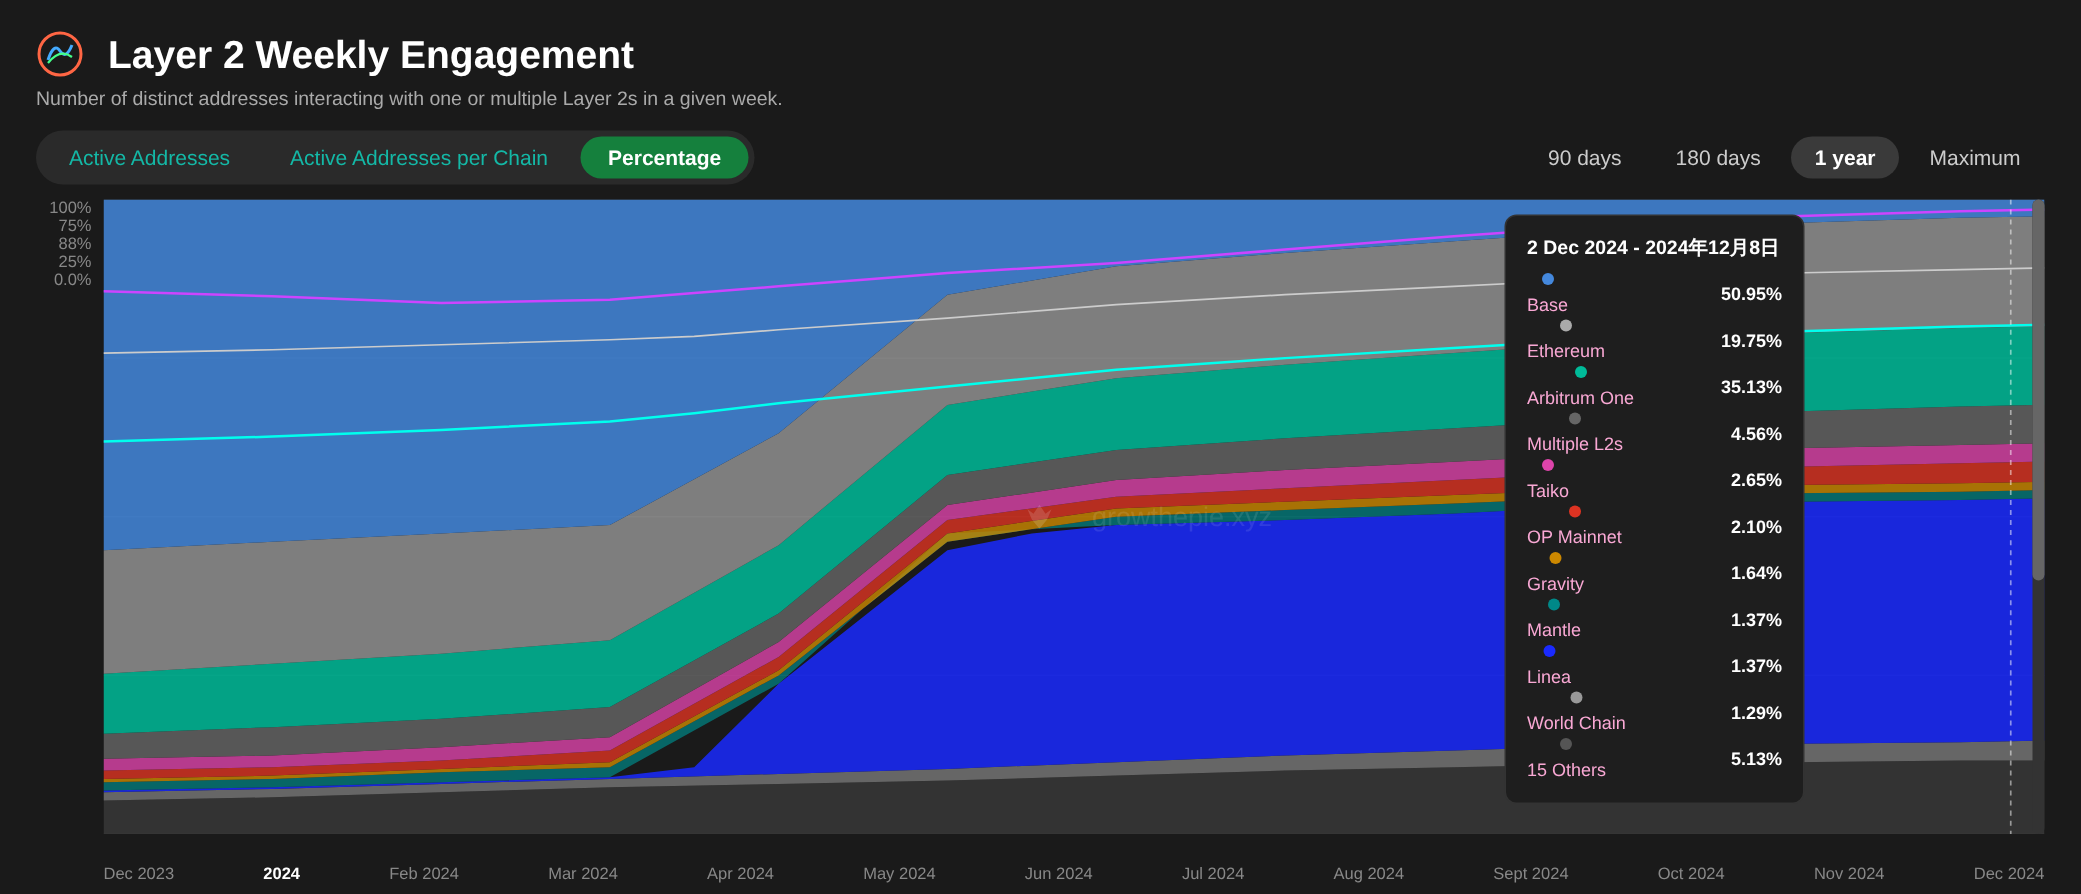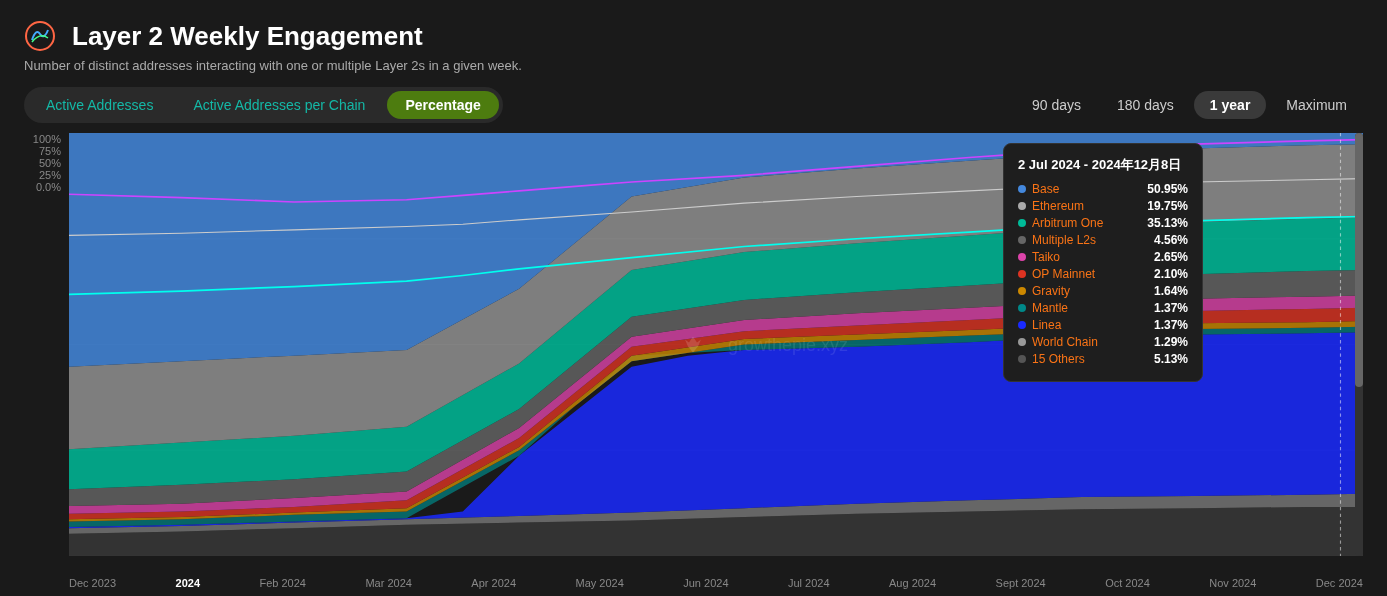--- a/index.html
+++ b/index.html
@@ -60,7 +60,7 @@
       background: transparent;
     }
     .tab.active {
-      background: #4d7c0f;
+      background: #15803d;
       color: #fff;
       font-weight: 600;
     }

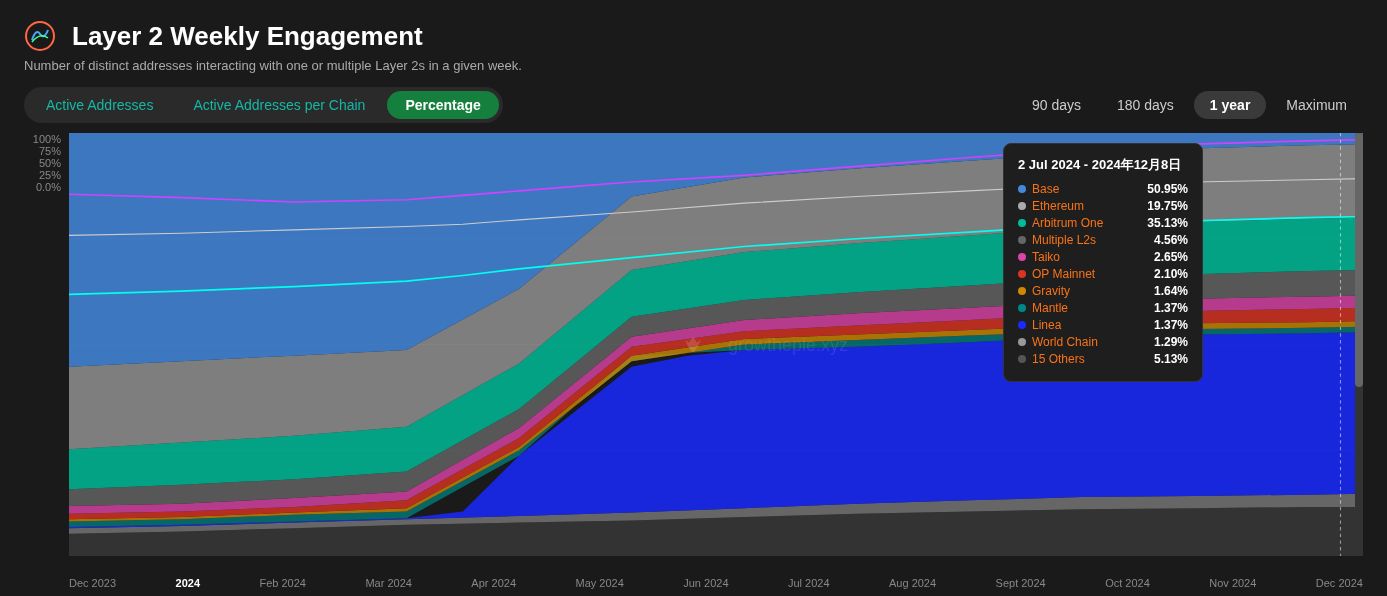--- a/index.html
+++ b/index.html
@@ -229,7 +229,7 @@
       <div class="y-axis">
         <span>100%</span>
         <span>75%</span>
-        <span>50%</span>
+        <span>88%</span>
         <span>25%</span>
         <span>0.0%</span>
       </div>

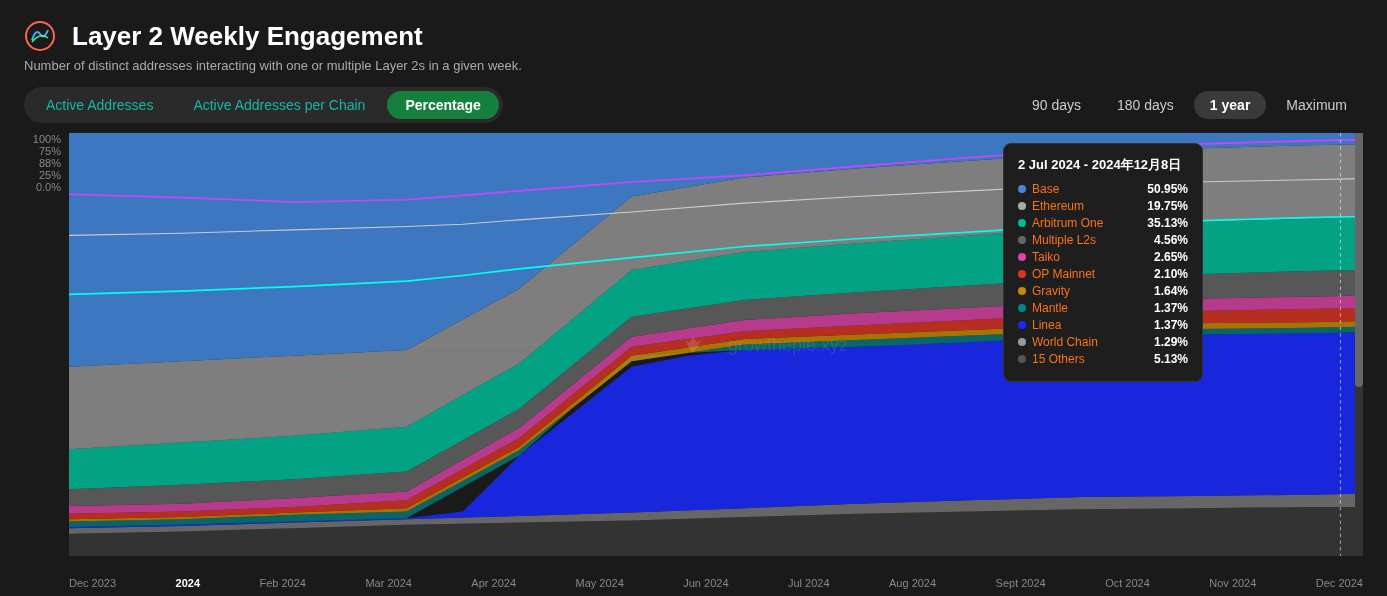--- a/index.html
+++ b/index.html
@@ -300,7 +300,7 @@
       </div>
 
       <div class="tooltip-box">
-        <div class="tooltip-date">2 Jul 2024 - 2024年12月8日</div>
+        <div class="tooltip-date">2 Dec 2024 - 2024年12月8日</div>
 
         <div class="tooltip-row">
           <div class="tooltip-label">

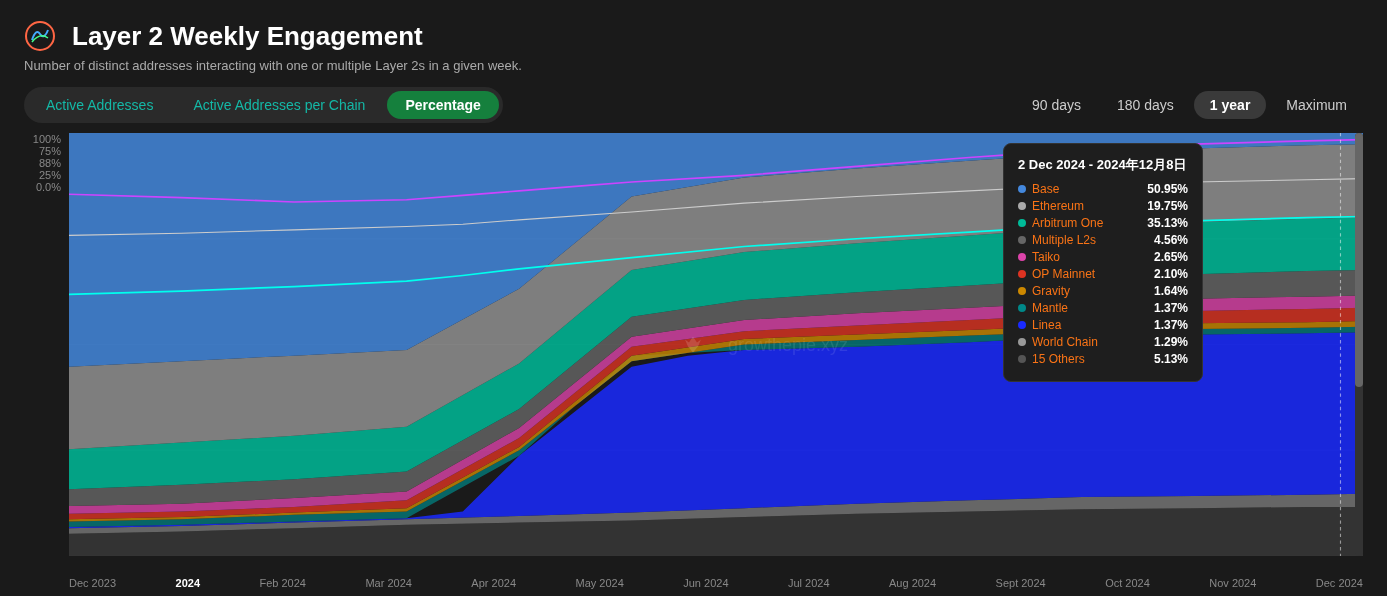--- a/index.html
+++ b/index.html
@@ -165,7 +165,8 @@
       display: flex;
       align-items: center;
       gap: 6px;
-      color: #f97316;
+      color: #f9a8d4;
+      flex-direction: column;
     }
     .tooltip-dot {
       width: 8px;

